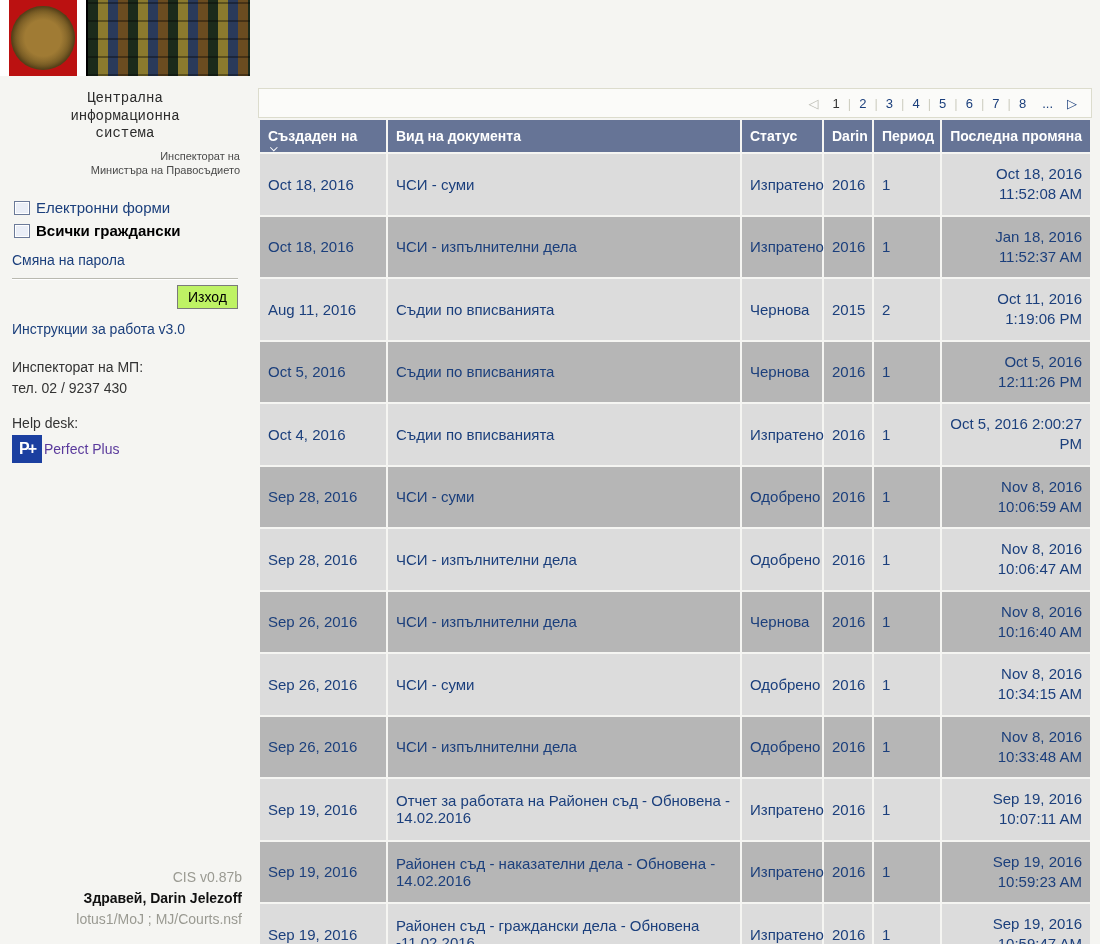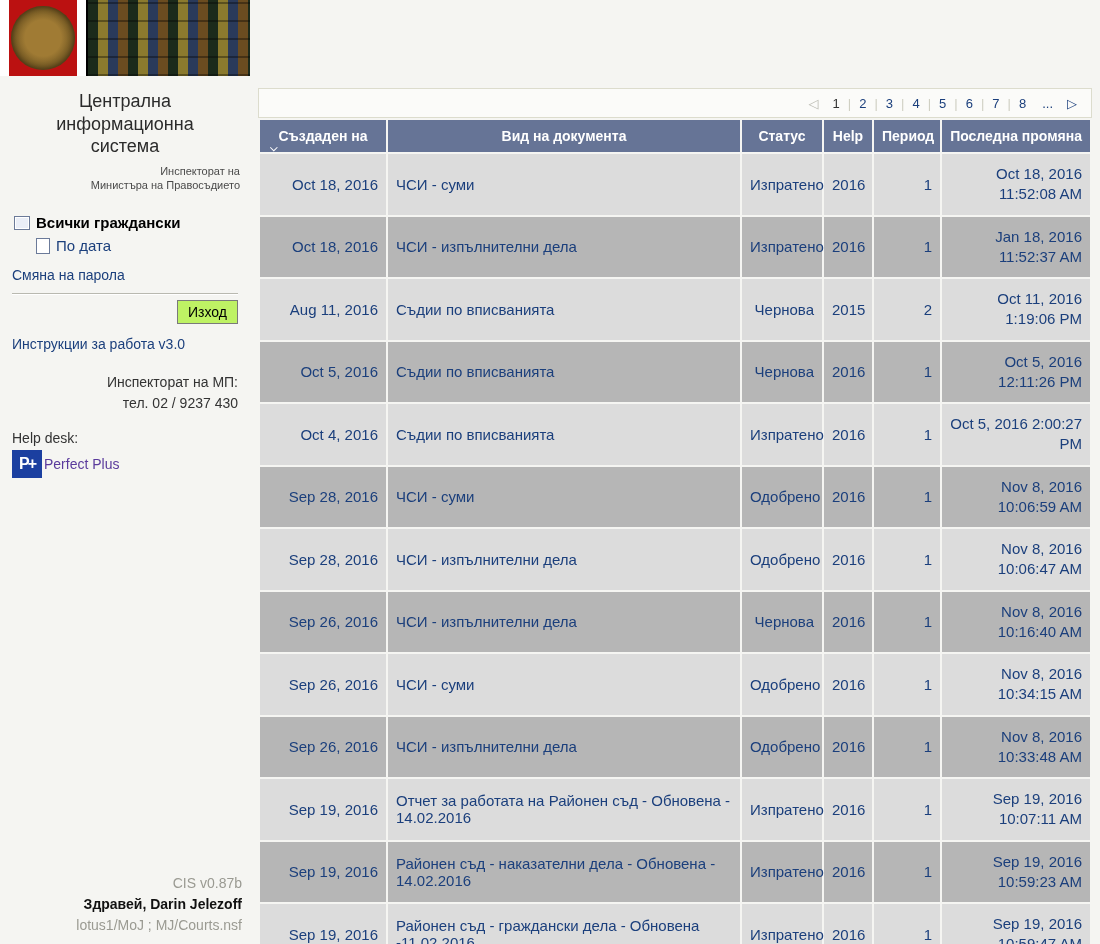--- a/index.html
+++ b/index.html
@@ -15,7 +15,7 @@
   .stained { flex:1; height:76px; background:repeating-linear-gradient(90deg,#1b2a1b 0 10px,#8b7a2e 10px 20px,#2a3a5a 20px 30px,#6b4c20 30px 40px); position:relative; border-left:2px solid #000; }
   .stained::after { content:""; position:absolute; inset:0; background:repeating-linear-gradient(0deg, rgba(0,0,0,0.35) 0 2px, transparent 2px 18px); }
 
-  .sys-title { text-align:center; color:#2b2b2b; font-size:18px; line-height:1.25; margin:14px 6px 4px; }
+  .sys-title { text-align:center; color:#2b2b2b; font-size:14px; line-height:1.25; margin:14px 6px 4px;font-family:Liberation Mono, monospace; }
   .sys-sub   { text-align:right; color:#4a4a4a; font-size:11px; margin:6px 10px 18px; line-height:1.35; }
 
   .nav { margin:0 10px 6px; }

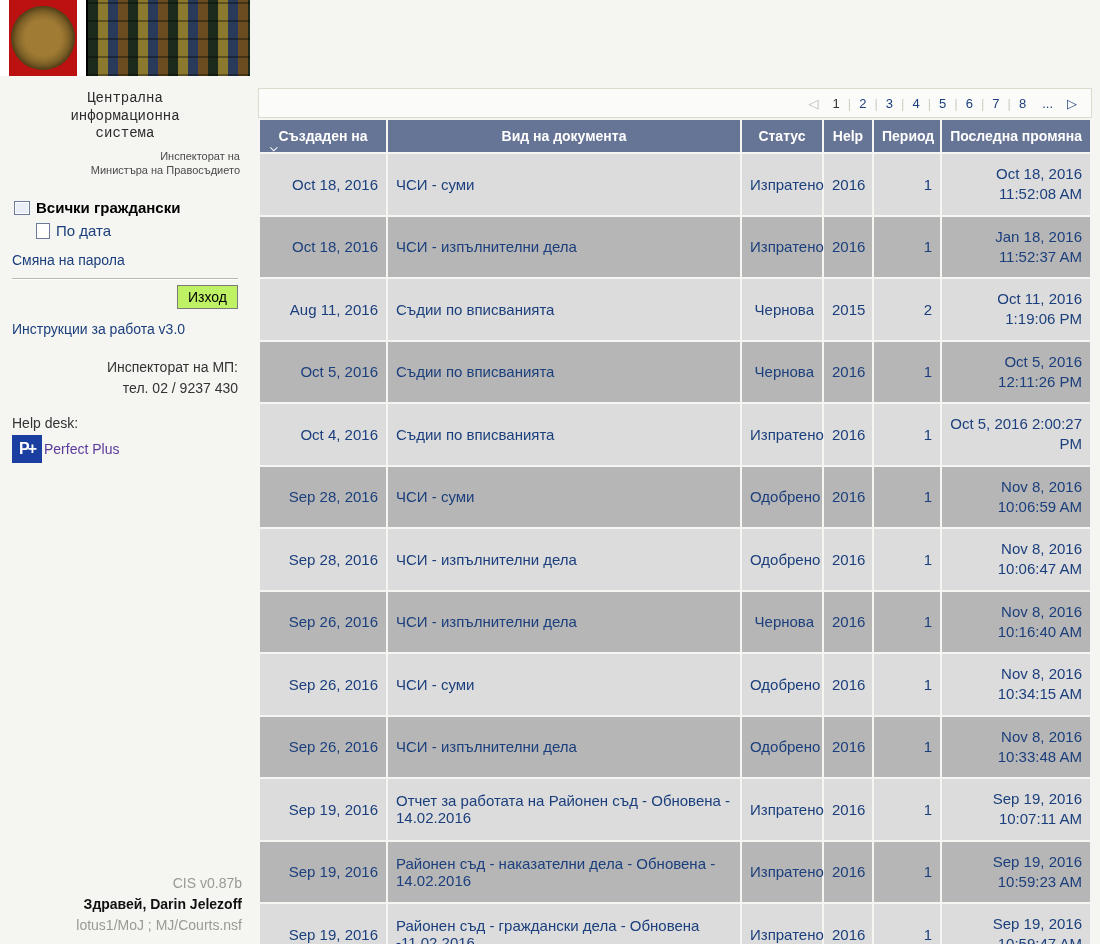--- a/index.html
+++ b/index.html
@@ -50,7 +50,7 @@
   
   .table-wrap { margin:0 8px; }
   table.grid { width:100%; border-collapse:separate; border-spacing:2px 2px; table-layout:fixed; }
-  table.grid th { background:#667496; color:#fff; font-weight:700; font-size:14px; text-align:center; padding:8px 8px; position:relative; }
+  table.grid th { background:#667496; color:#fff; font-weight:700; font-size:14px; text-align:left; padding:8px 8px; position:relative; }
   table.grid th .sort { position:absolute; left:10px; bottom:-2px; font-size:10px; color:#fff; }
   .col-created { width:126px; } .col-type { } .col-status { width:80px; } .col-year { width:48px; } .col-period { width:66px; } .col-changed { width:148px; }
 

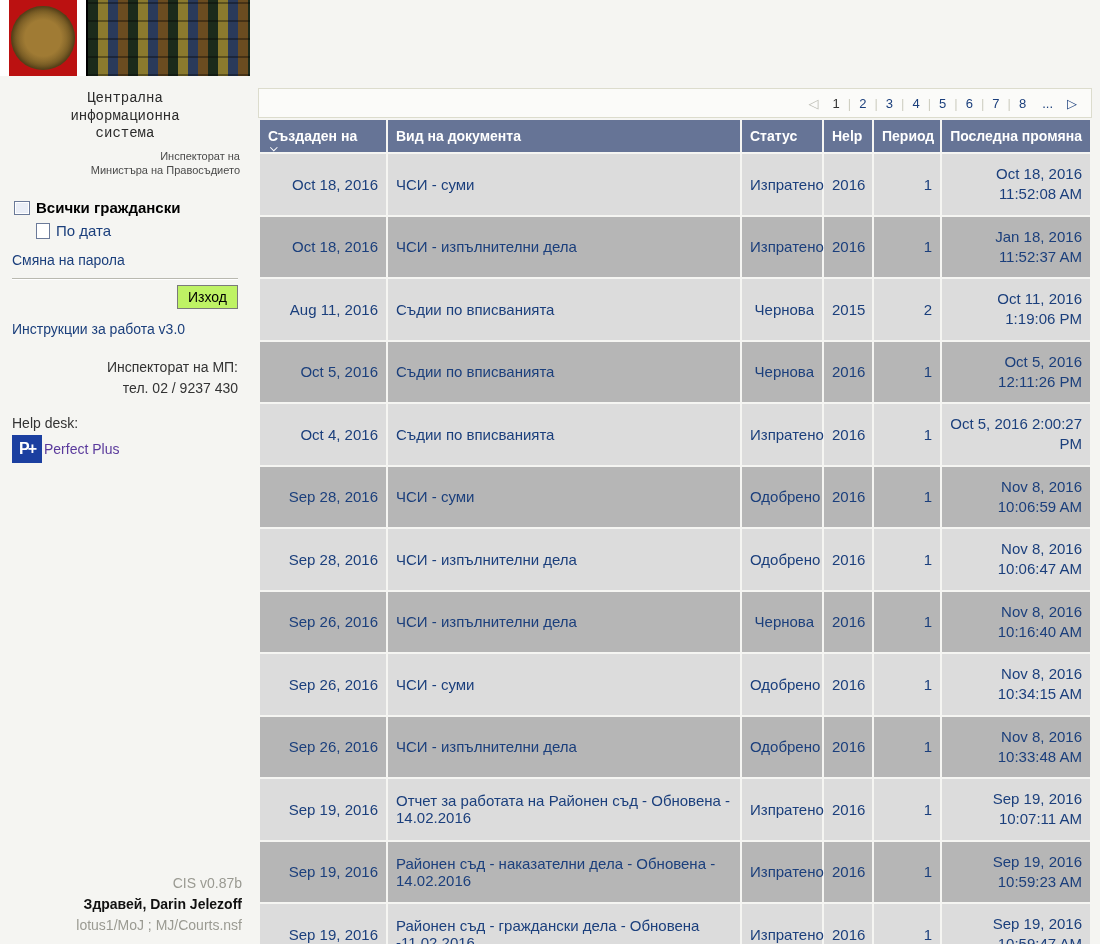--- a/index.html
+++ b/index.html
@@ -164,7 +164,7 @@
             </th>
             <th>Вид на документа</th>
             <th>Статус</th>
-            <th>Help</th>
+            <th>Darin</th>
             <th>Период</th>
             <th style="text-align:right">Последна промяна</th>
           </tr>

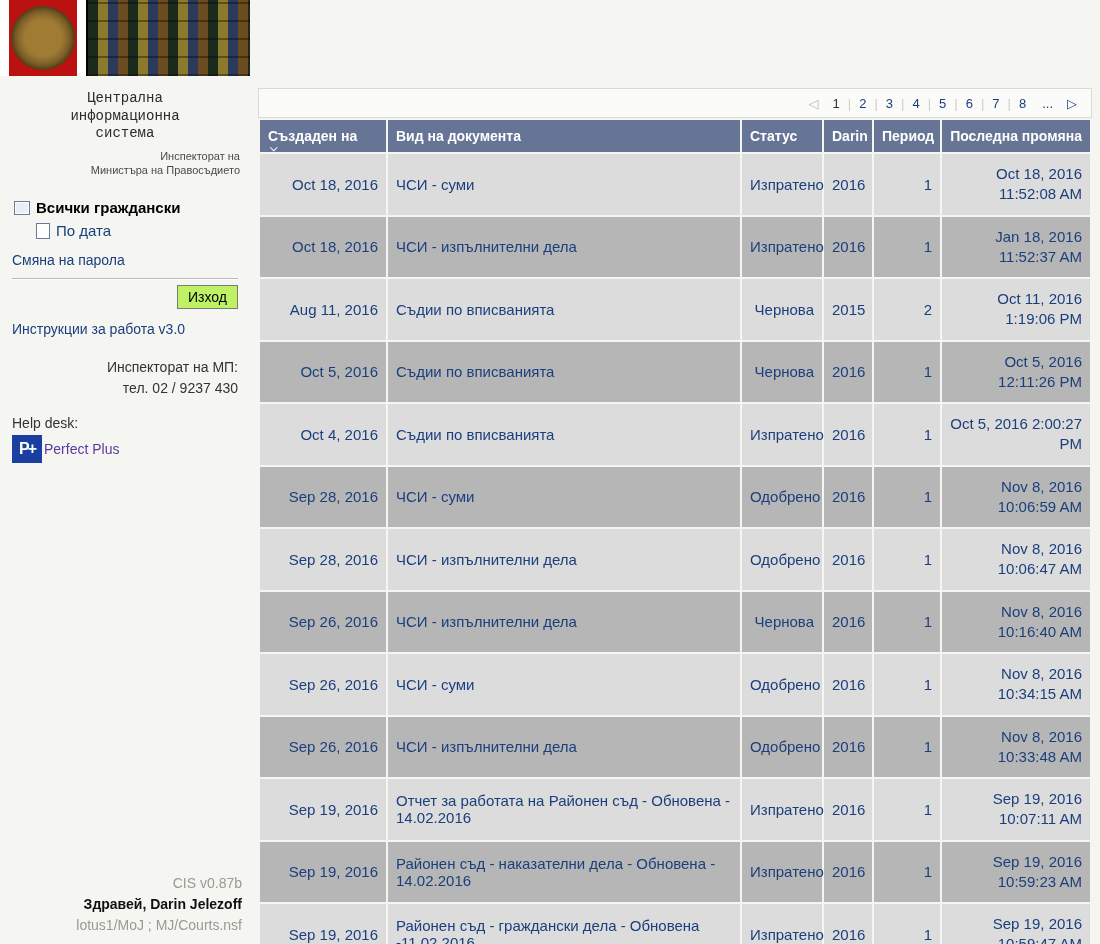--- a/index.html
+++ b/index.html
@@ -59,7 +59,7 @@
   tr.even td { background:#b6b6b6; }
   td.type { color:#1b3f7c; }
   td.changed { text-align:right; font-size:13px; line-height:1.35; }
-  td.status, td.year, td.period, td.created { white-space:nowrap;text-align:right; }
+  td.status, td.year, td.period, td.created { white-space:nowrap; }
   td.year, td.period { }
 </style>
 </head>

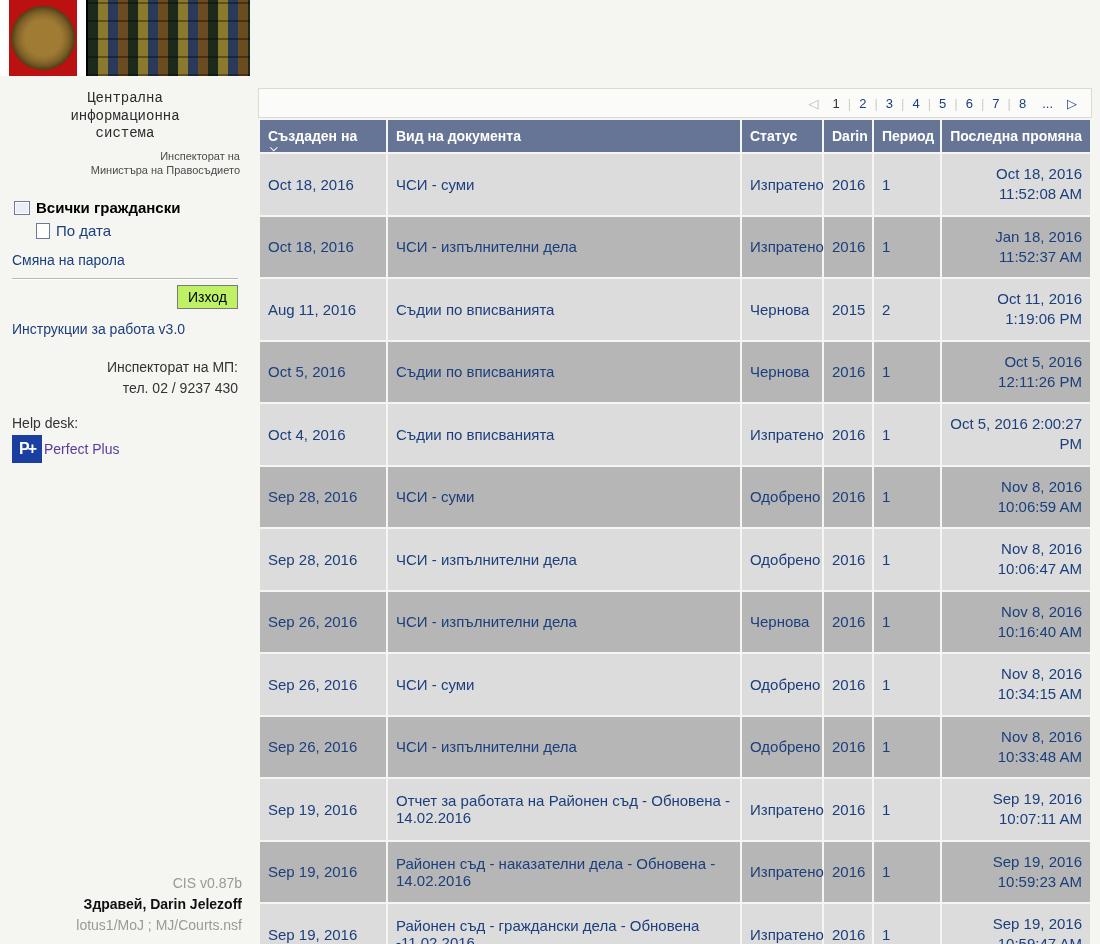--- a/index.html
+++ b/index.html
@@ -85,6 +85,10 @@
     </div>
 
     <nav class="nav">
+      <div class="nav-row">
+        <span class="ico-box"></span>
+        <span>Електронни форми</span>
+      </div>
       <div class="nav-row bold">
         <span class="ico-box"></span>
         <span>Всички граждански</span>

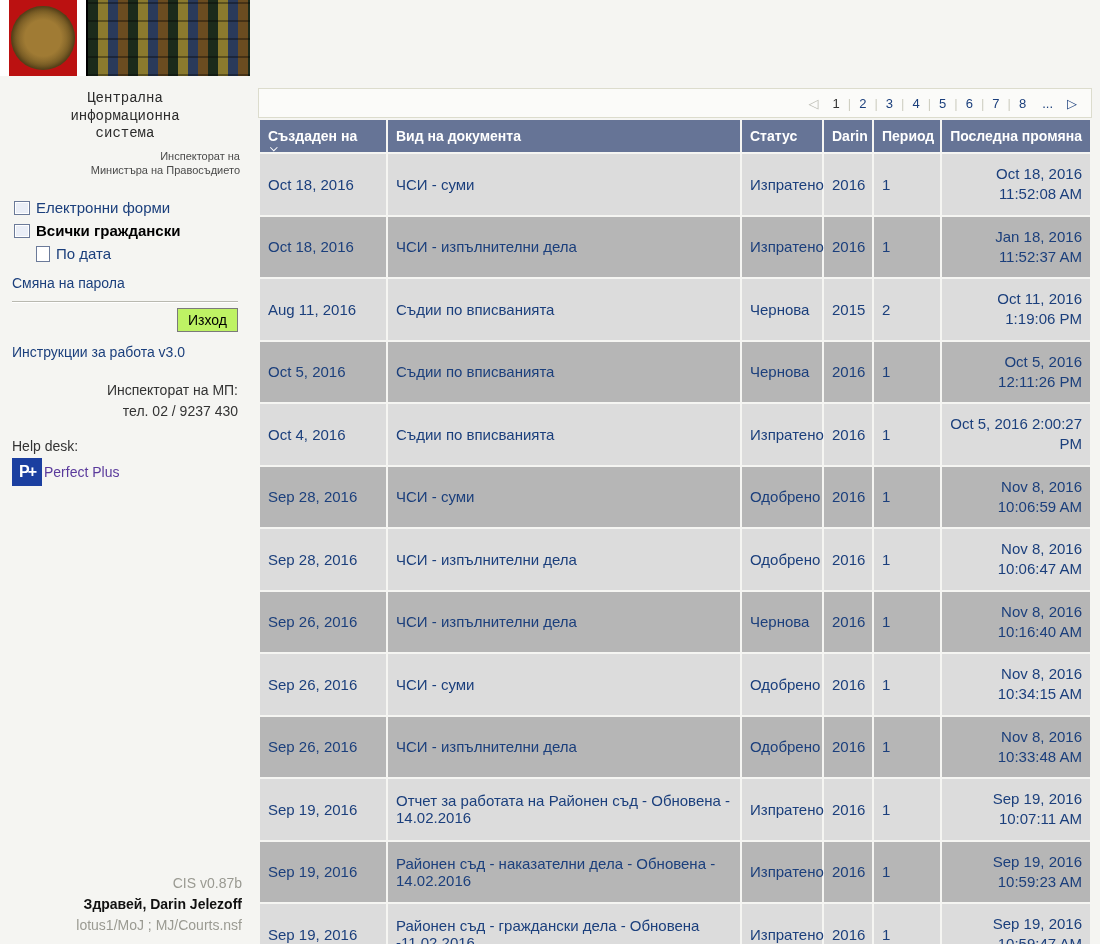--- a/index.html
+++ b/index.html
@@ -92,10 +92,6 @@
       <div class="nav-row bold">
         <span class="ico-box"></span>
         <span>Всички граждански</span>
-      </div>
-      <div class="nav-row nav-sub">
-        <span class="ico-doc"></span>
-        <span>По дата</span>
       </div>
     </nav>
 

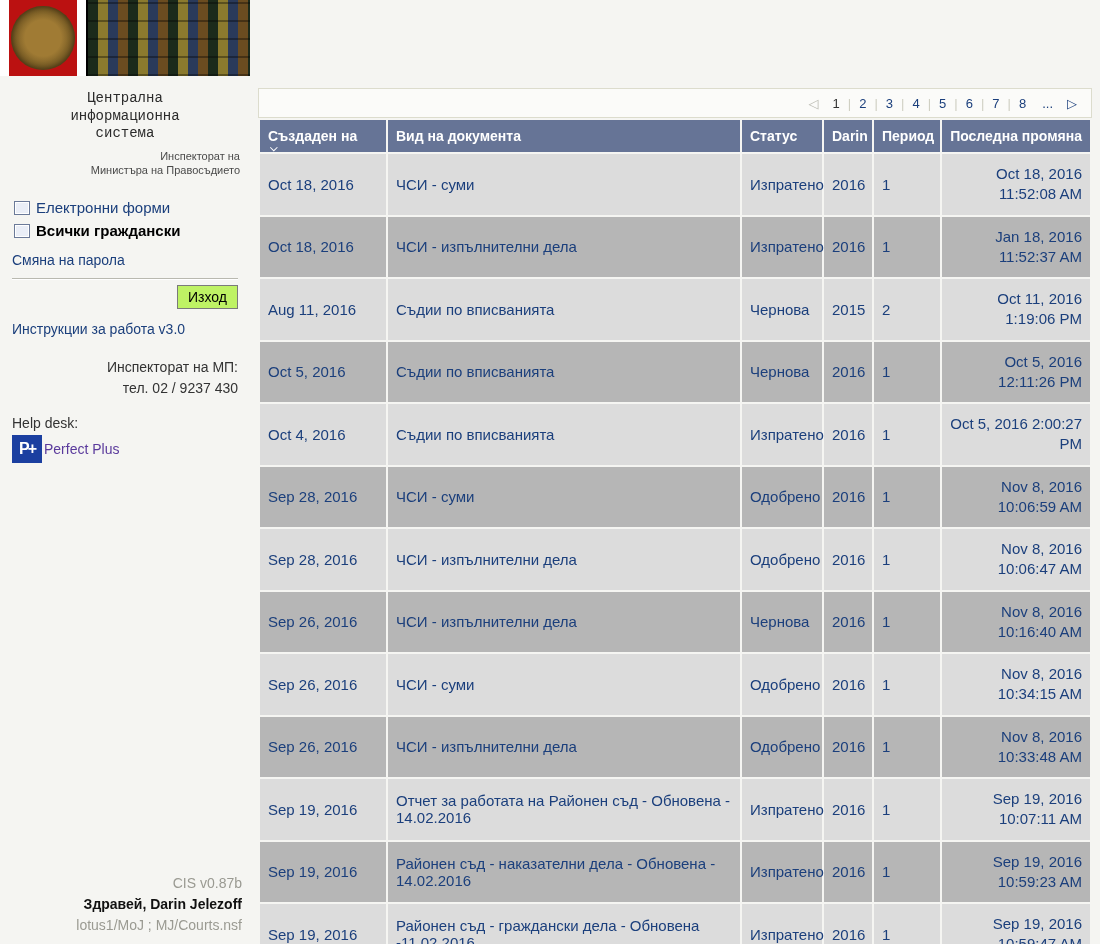--- a/index.html
+++ b/index.html
@@ -29,7 +29,7 @@
   .sb-rule { height:1px; background:#b9b9b0; margin:6px 12px 0; box-shadow:0 1px 0 #fff; }
   .logout-wrap { text-align:right; margin:6px 12px 12px; }
   button.logout { font-family:inherit; font-size:14px; padding:3px 10px; background:#bef264; border:1px solid #7a7a7a; cursor:pointer; }
-  .sb-text { color:#333; margin:20px 12px 0; font-size:14px; line-height:1.5;text-align:right; }
+  .sb-text { color:#333; margin:20px 12px 0; font-size:14px; line-height:1.5; }
   .help { margin:16px 12px; font-size:14px; color:#333; }
   .pp { display:flex; align-items:center; gap:2px; margin-top:4px; }
   .pp-icon { width:30px; height:28px; background:#1b3fa0; color:#fff; font-weight:900; font-size:16px; display:flex; align-items:center; justify-content:center; letter-spacing:-2px; }

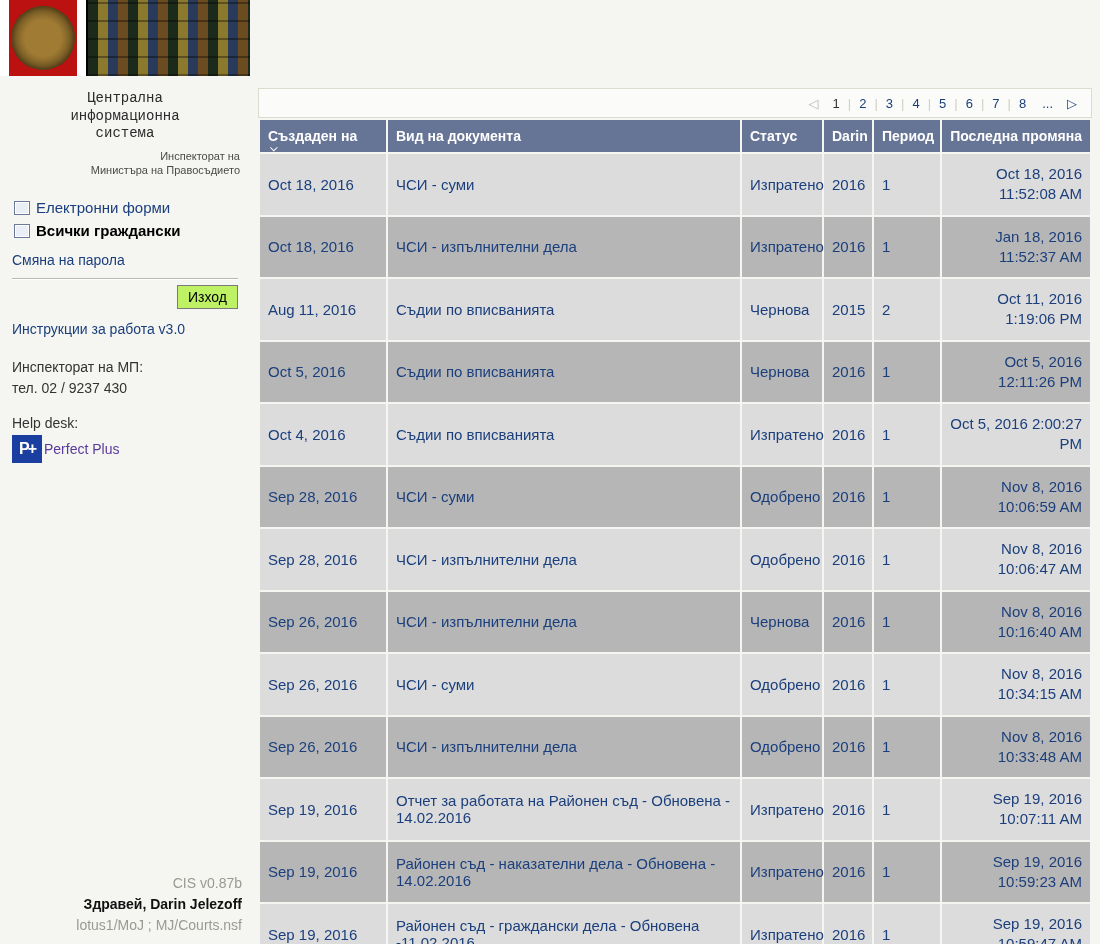--- a/index.html
+++ b/index.html
@@ -35,7 +35,7 @@
   .pp-icon { width:30px; height:28px; background:#1b3fa0; color:#fff; font-weight:900; font-size:16px; display:flex; align-items:center; justify-content:center; letter-spacing:-2px; }
   .pp-text { color:#5a3a9c; }
 
-  .sb-footer { position:absolute; bottom:8px; right:8px; left:8px; text-align:right; color:#9a9a92; font-size:14px; line-height:1.5; }
+  .sb-footer { position:absolute; bottom:14px; right:8px; left:8px; text-align:right; color:#9a9a92; font-size:14px; line-height:1.5; }
   .sb-footer .who { color:#111; font-weight:700; }
 
   

